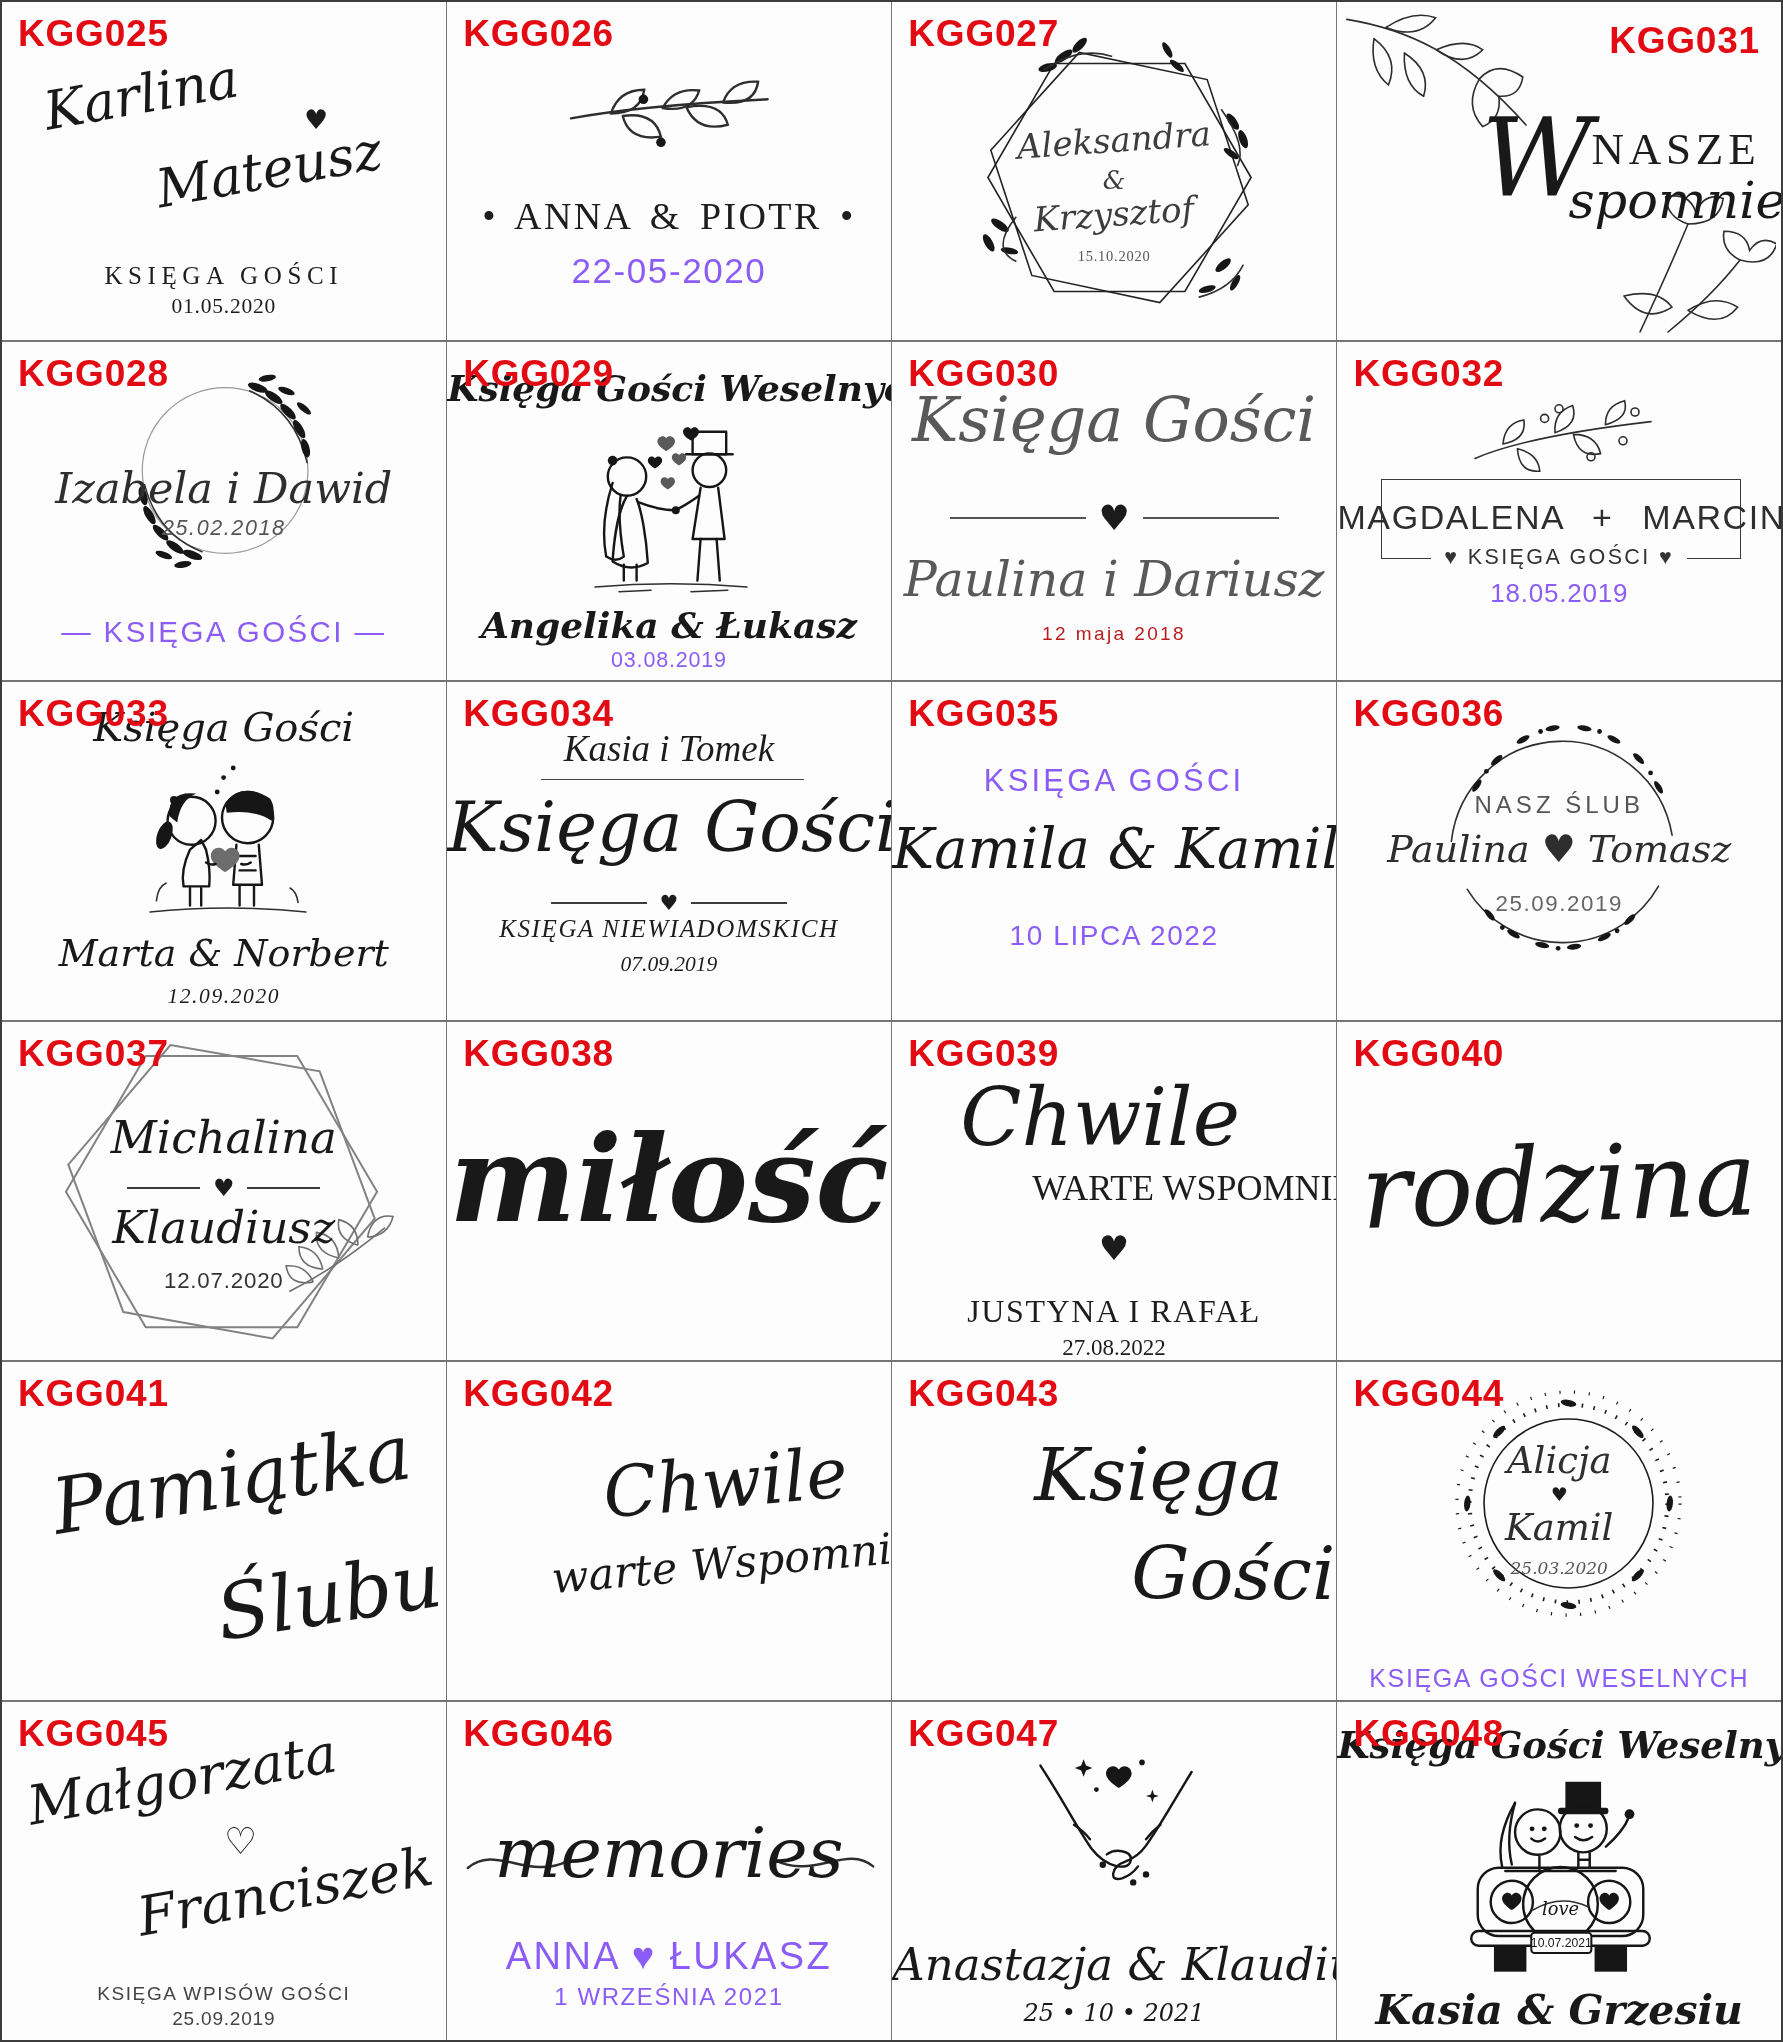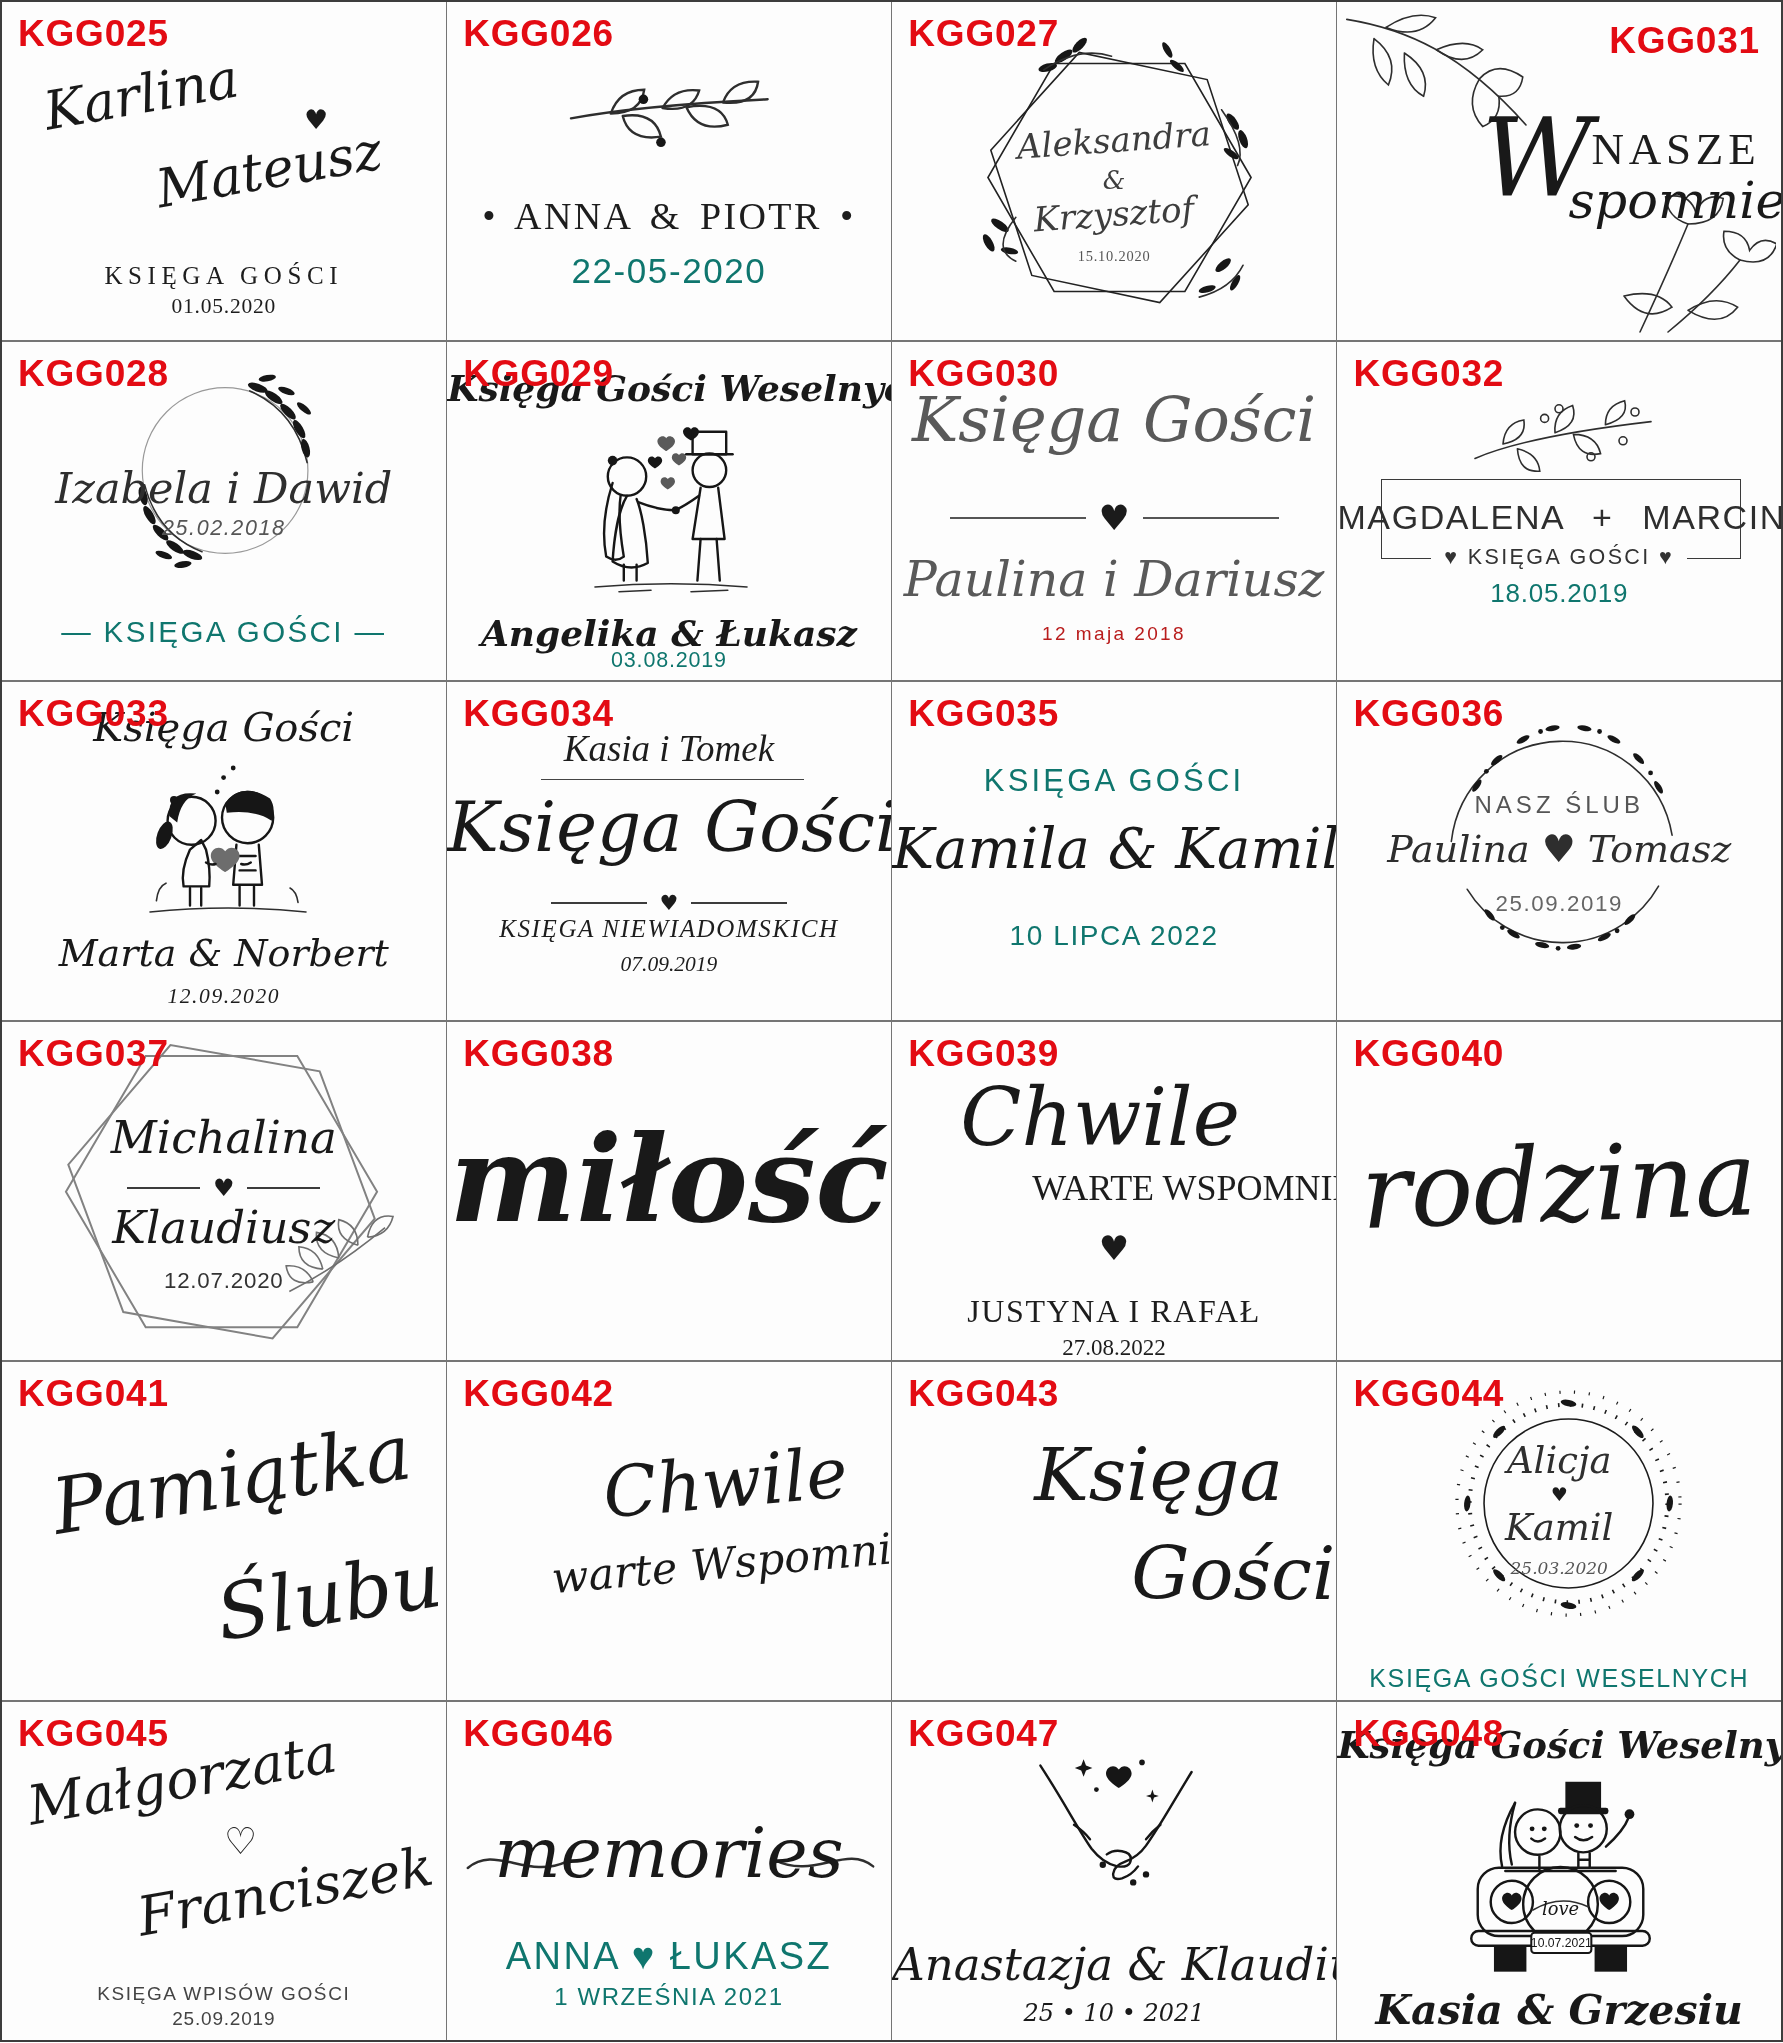--- a/index.html
+++ b/index.html
@@ -14,7 +14,7 @@
   .cx{position:absolute;left:0;right:0;text-align:center;}
   .script{font-family:"DejaVu Serif",serif;font-style:italic;color:#191919;white-space:nowrap;}
   .serif{font-family:"Liberation Serif",serif;color:#1d1d1d;white-space:nowrap;}
-  .sans{font-family:"Liberation Sans",sans-serif;color:#0f766e;white-space:nowrap;}
+  .sans{font-family:"Liberation Sans",sans-serif;color:#8b5cf6;white-space:nowrap;}
   .gray{color:#595959;}
   .divider{position:absolute;left:0;right:0;display:flex;align-items:center;justify-content:center;gap:12.8px;}
   .hline{display:inline-block;height:1.6px;background:#3c3c3c;}

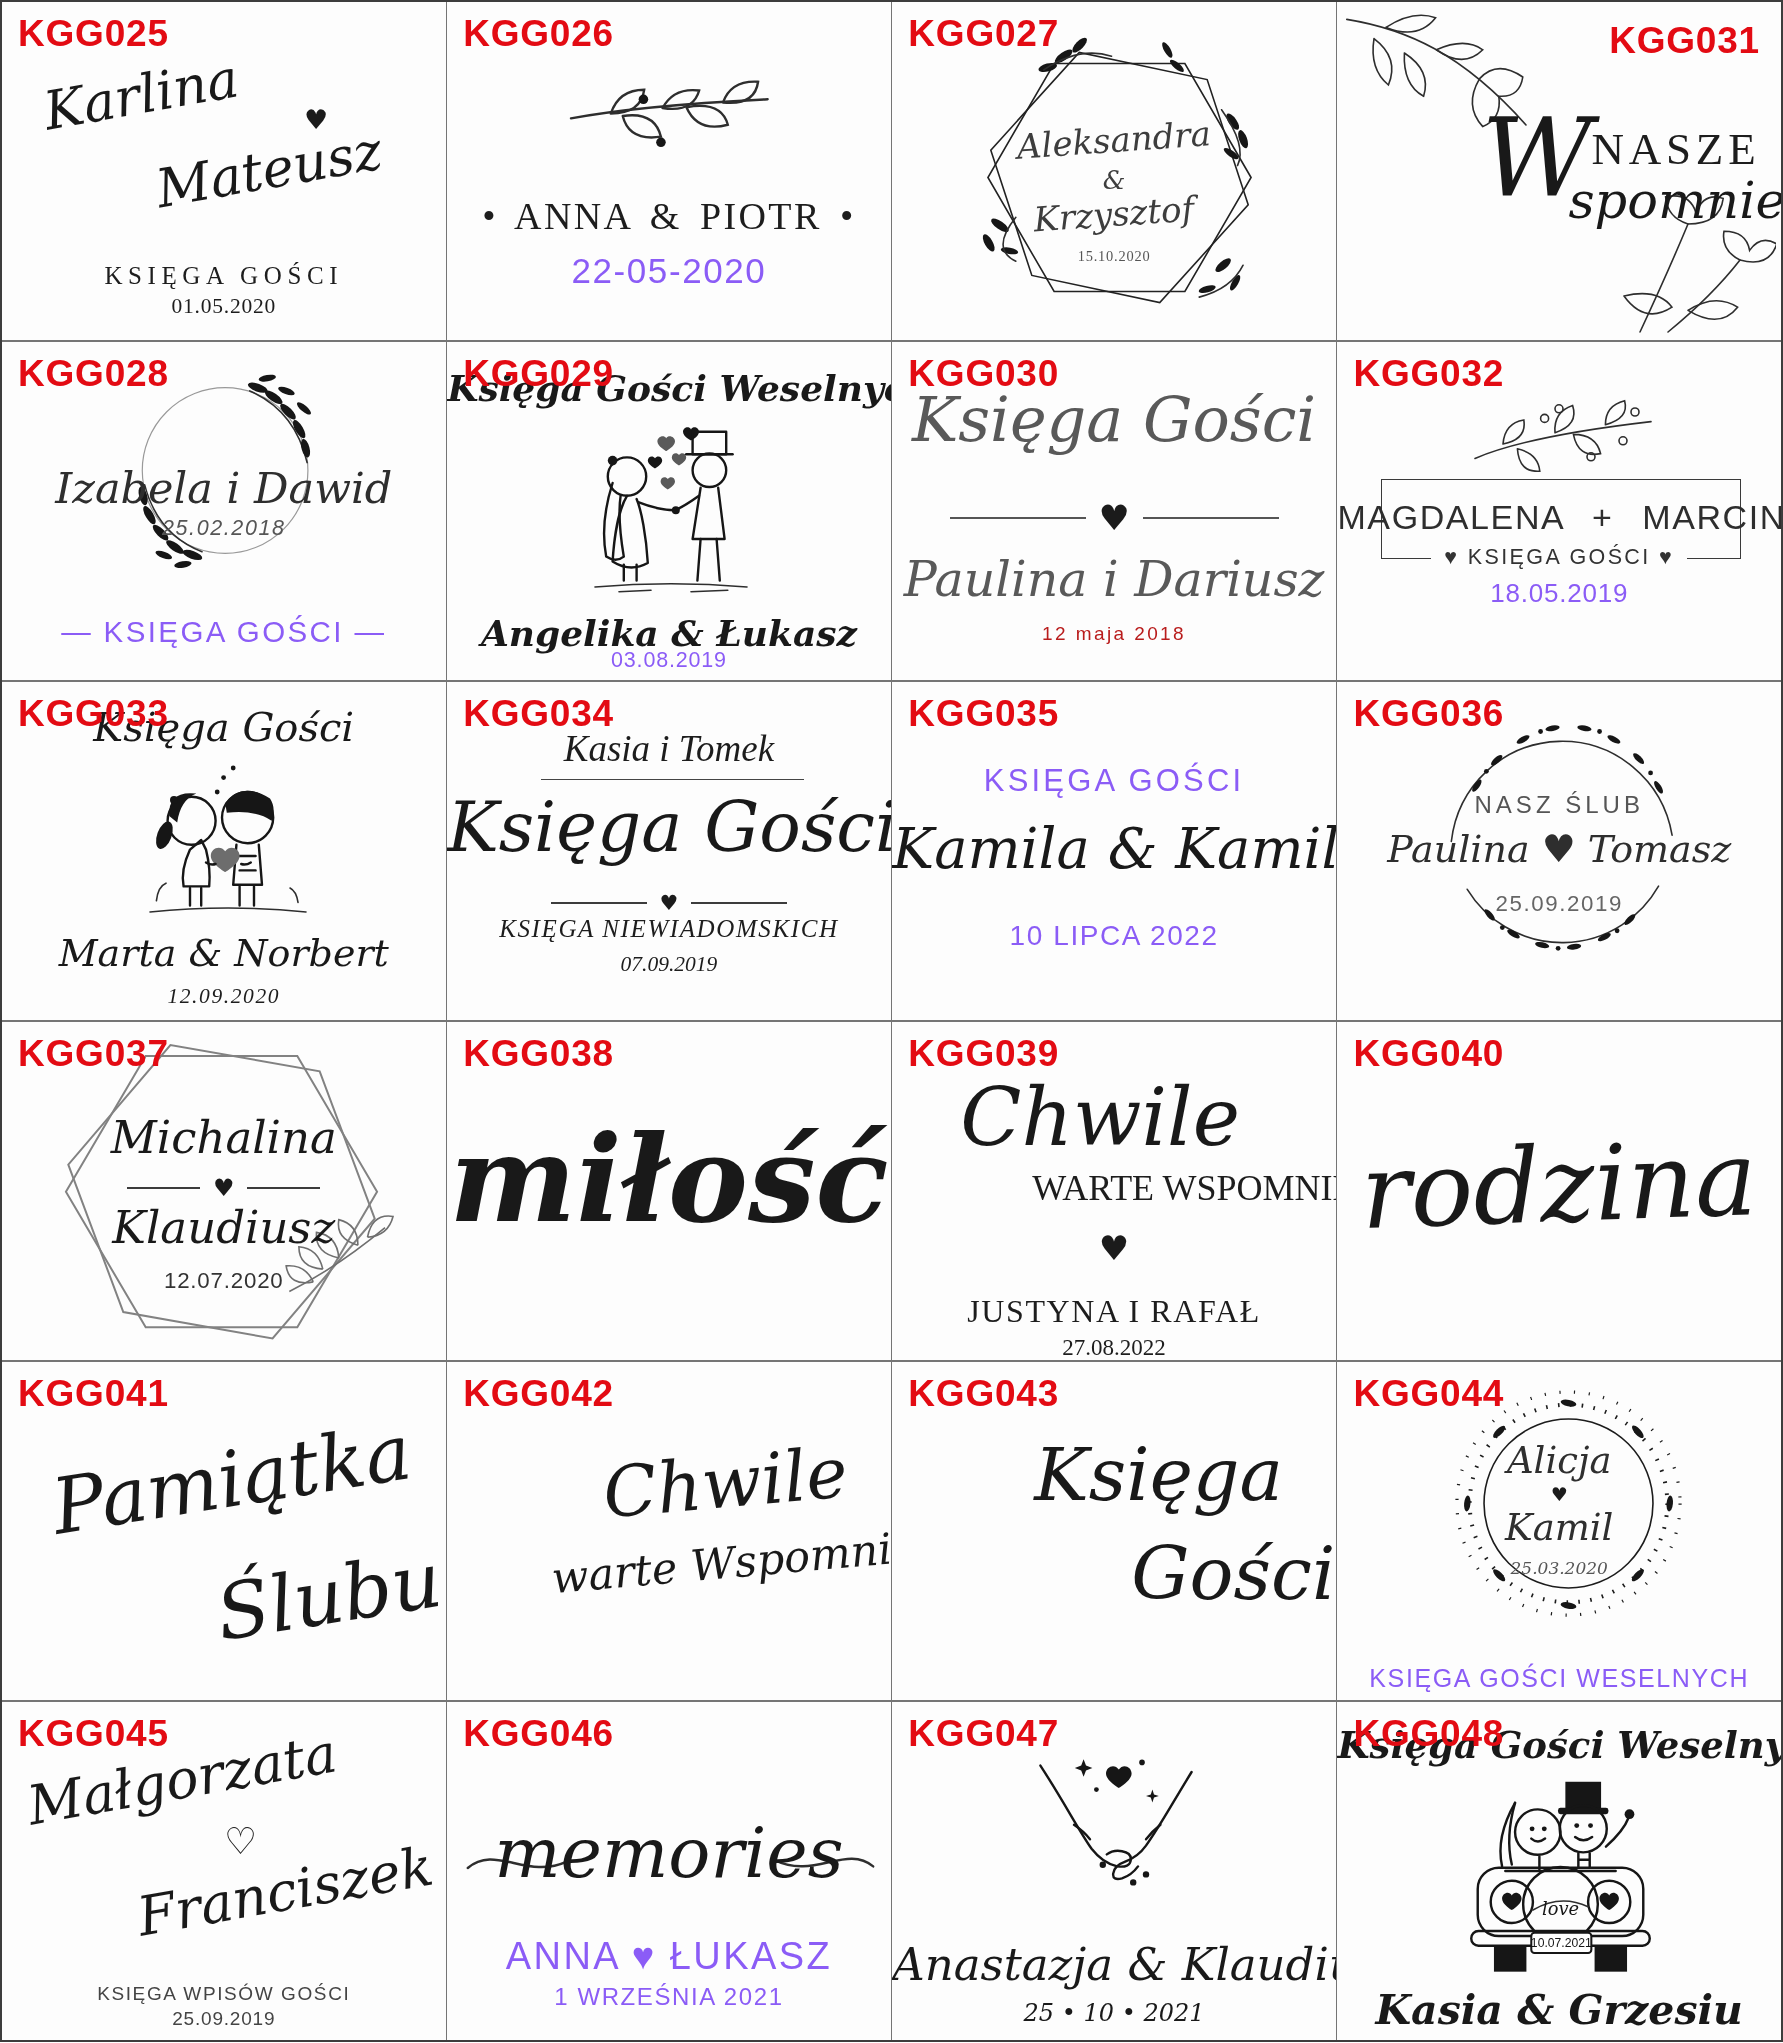--- a/index.html
+++ b/index.html
@@ -167,7 +167,7 @@
       <circle class="fill" cx="131" cy="114" r="5"></circle>
       <path class="thin" d="M30 210 Q125 202 220 210 M60 216 L100 214 M150 216 L196 214"></path>
     </svg>
-    <div class="cx script" style="top:270px;font-size:36px;font-weight:bold;">Angelika &amp; Łukasz</div>
+    <div class="cx script" style="top:262px;font-size:36px;font-weight:bold;">Angelika &amp; Łukasz</div>
     <div class="cx sans" style="top:306px;font-size:21.5px;letter-spacing:0.8px;">03.08.2019</div>
   </div>
 

